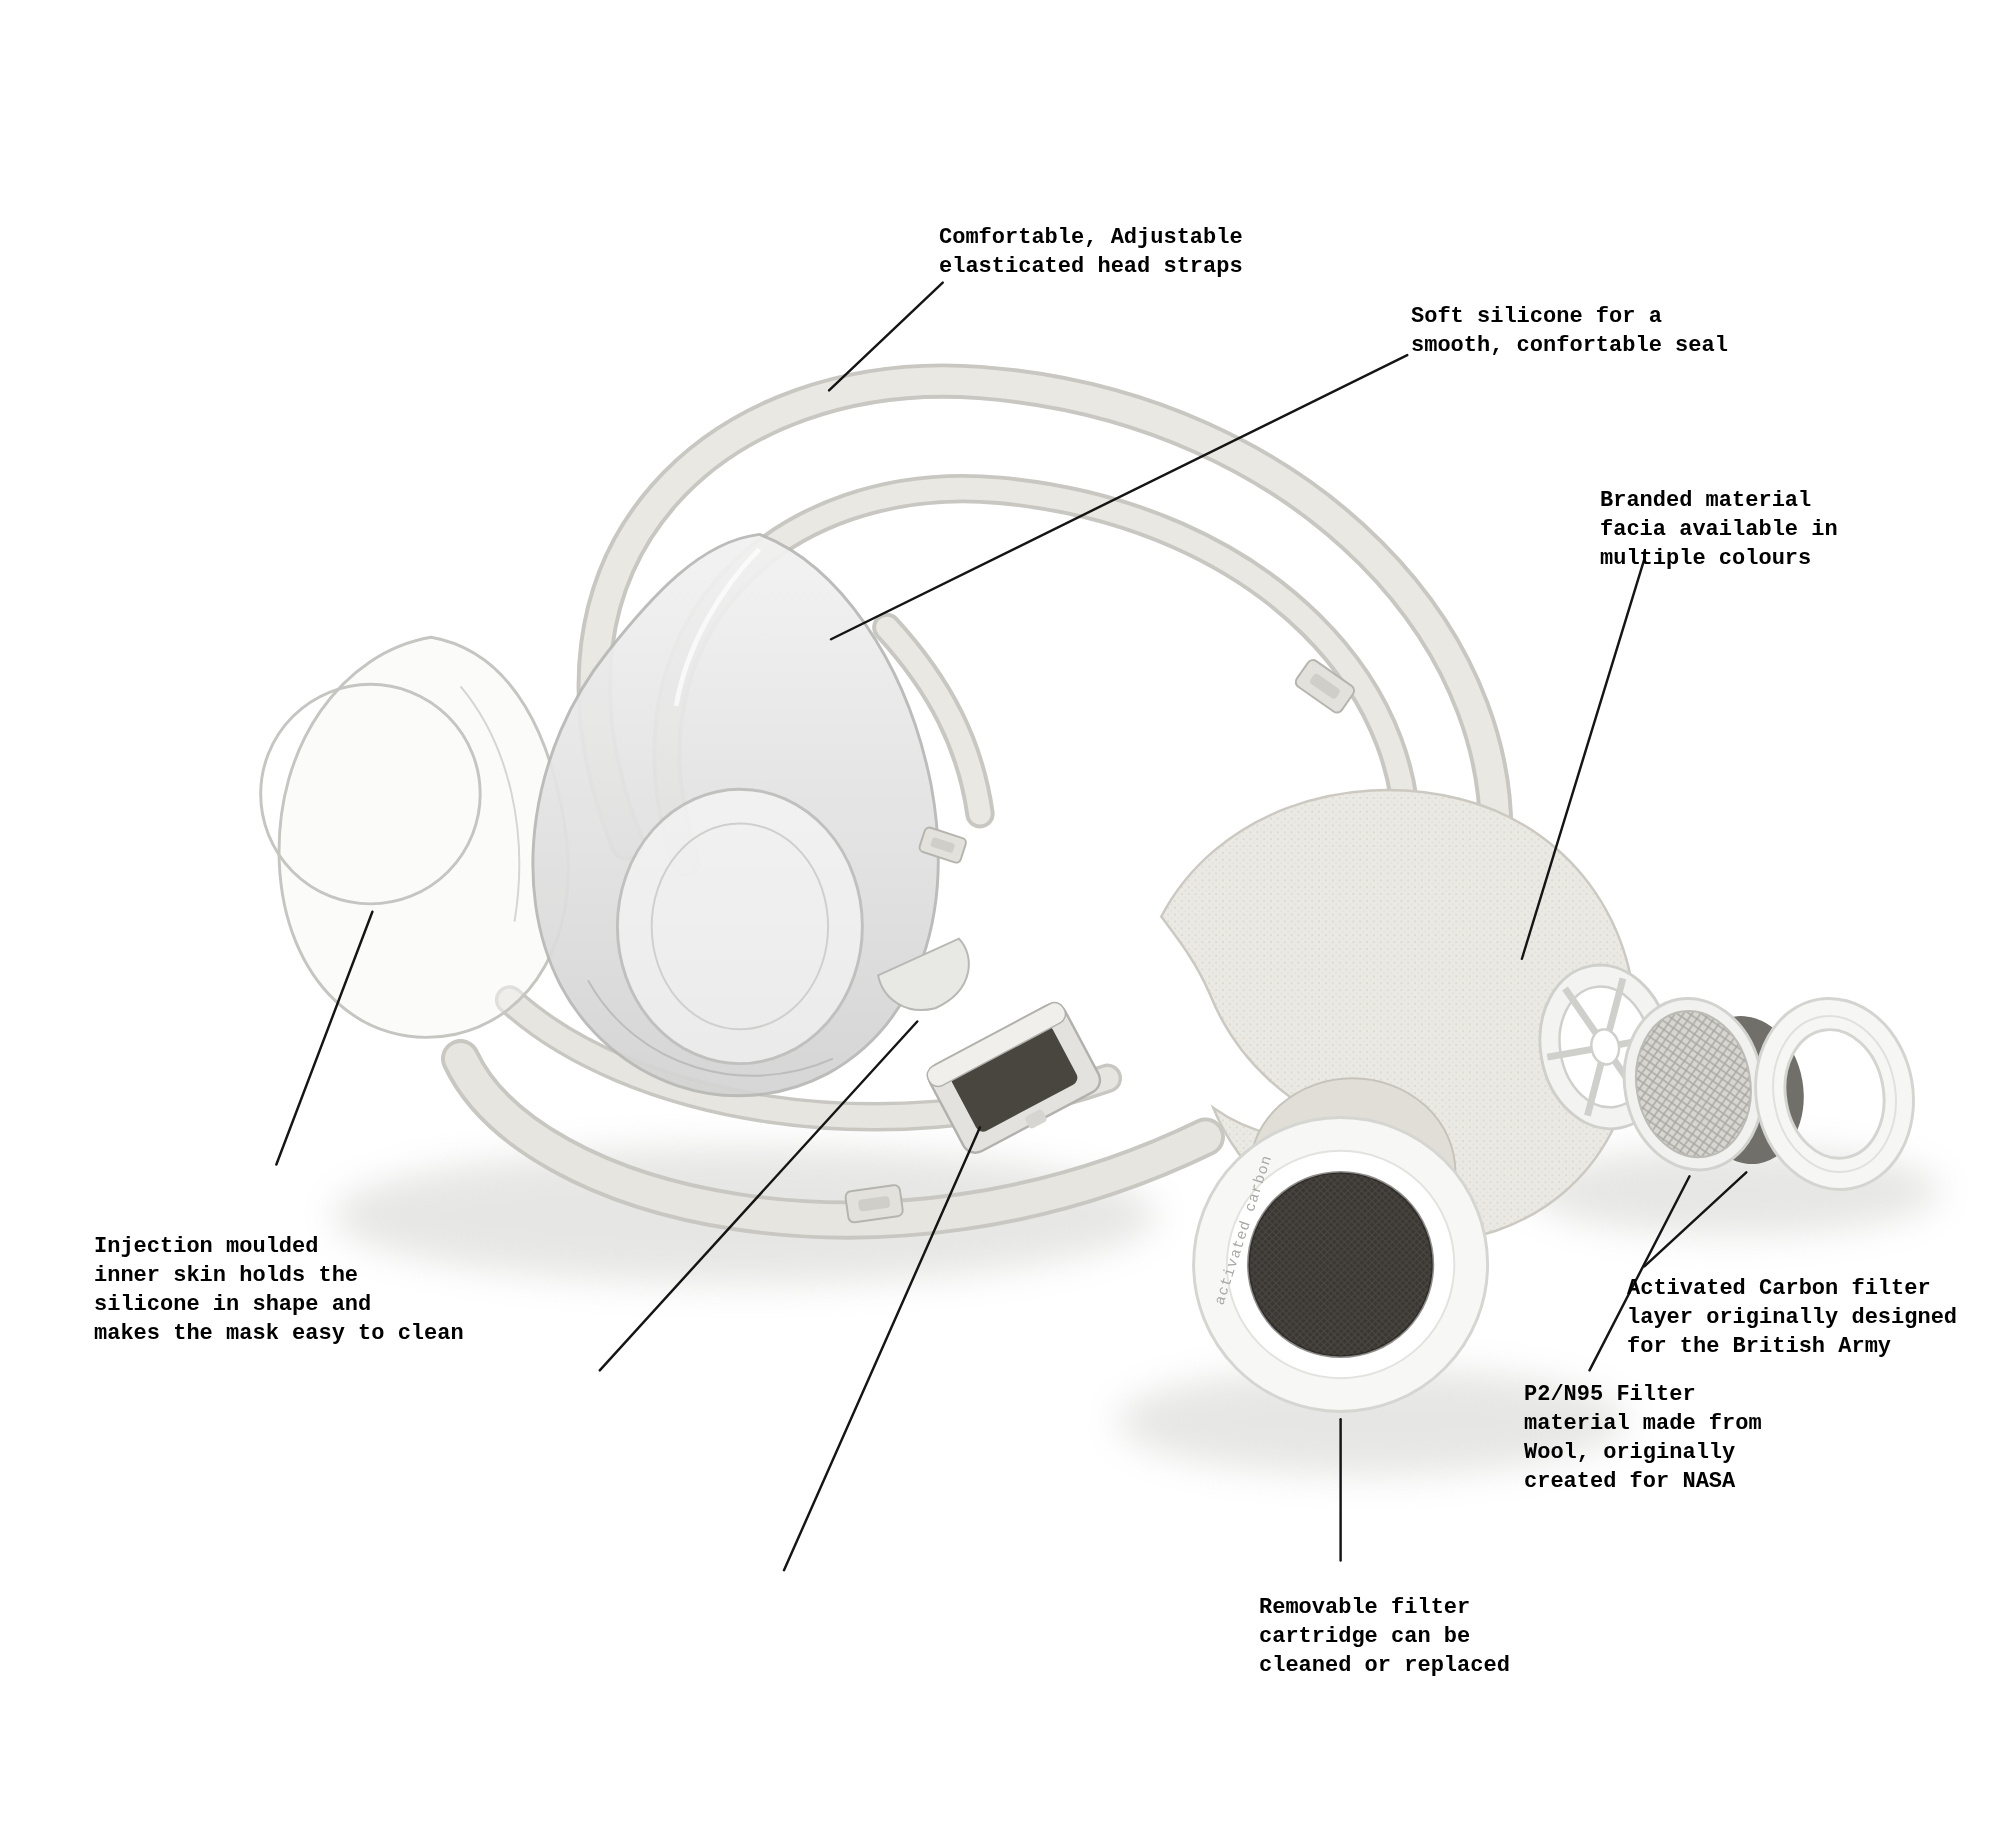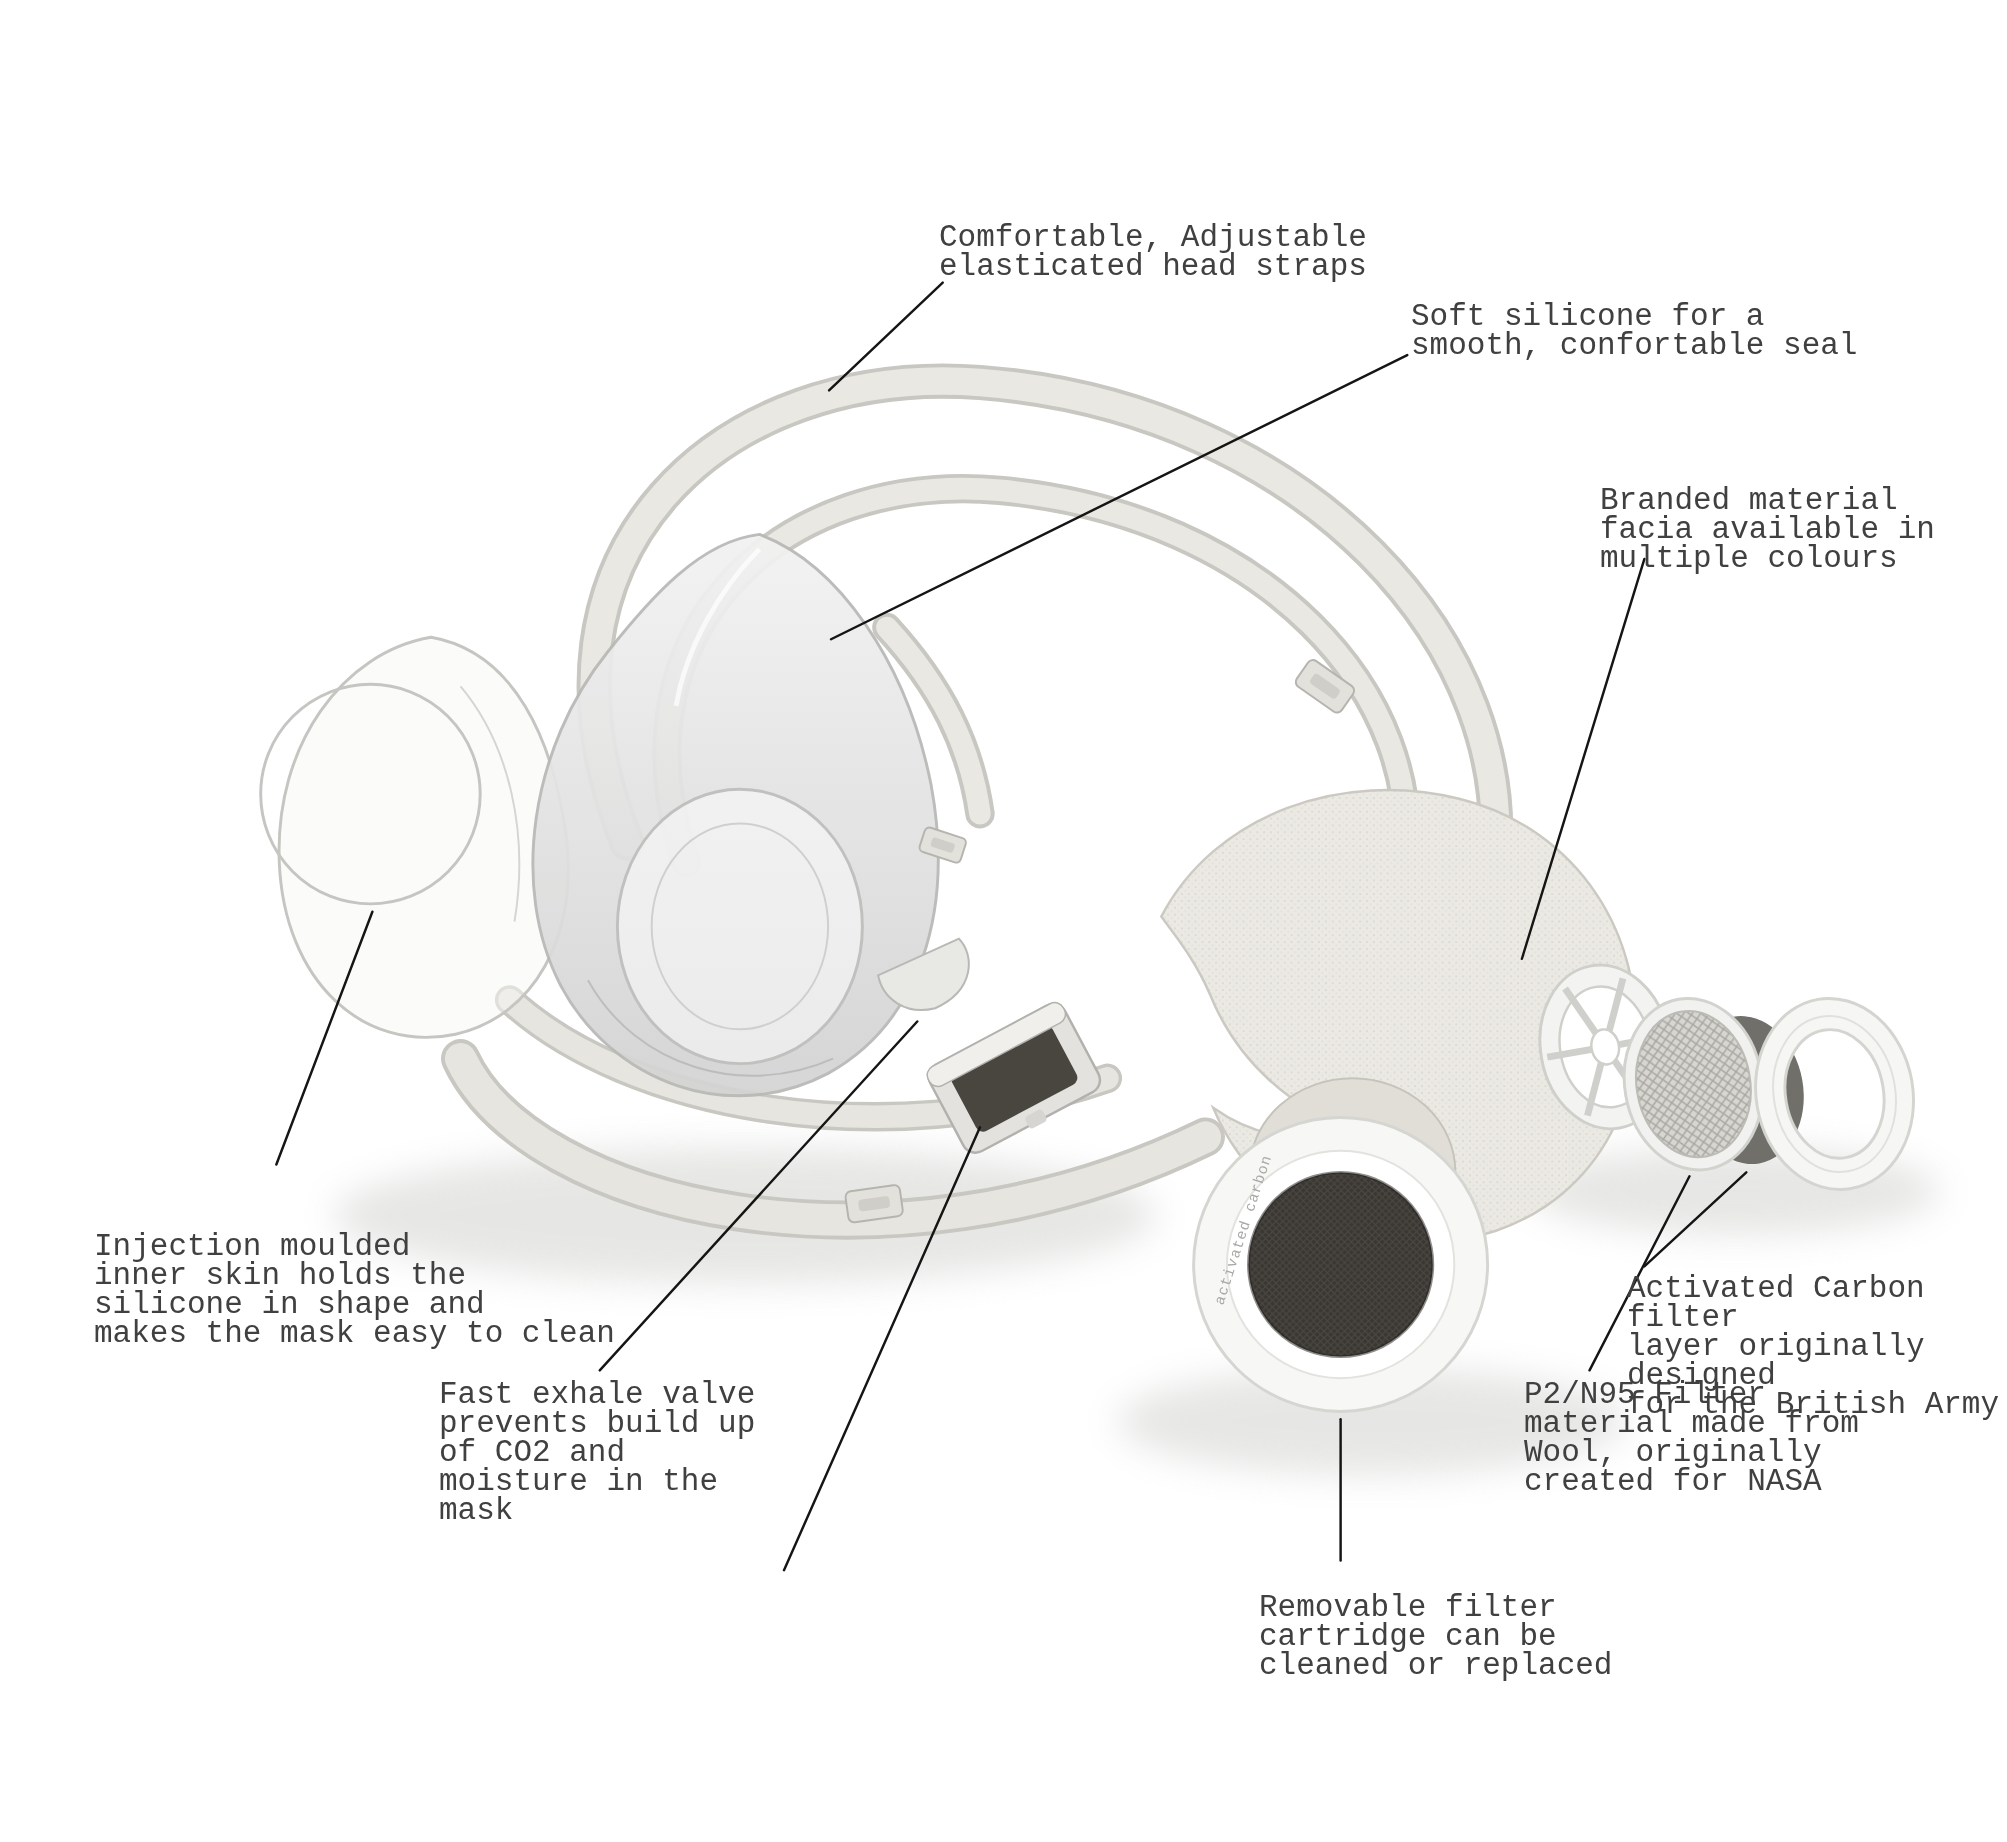--- a/index.html
+++ b/index.html
@@ -15,10 +15,10 @@
   .ann{
     position:absolute;
     white-space:pre-line;
-    font-size:31px;
+    font-size:22px;
     line-height:29px;
-    font-weight:400;
-    color:#404040;
+    font-weight:700;
+    color:#000000;
     text-align:left;
   }
 </style>

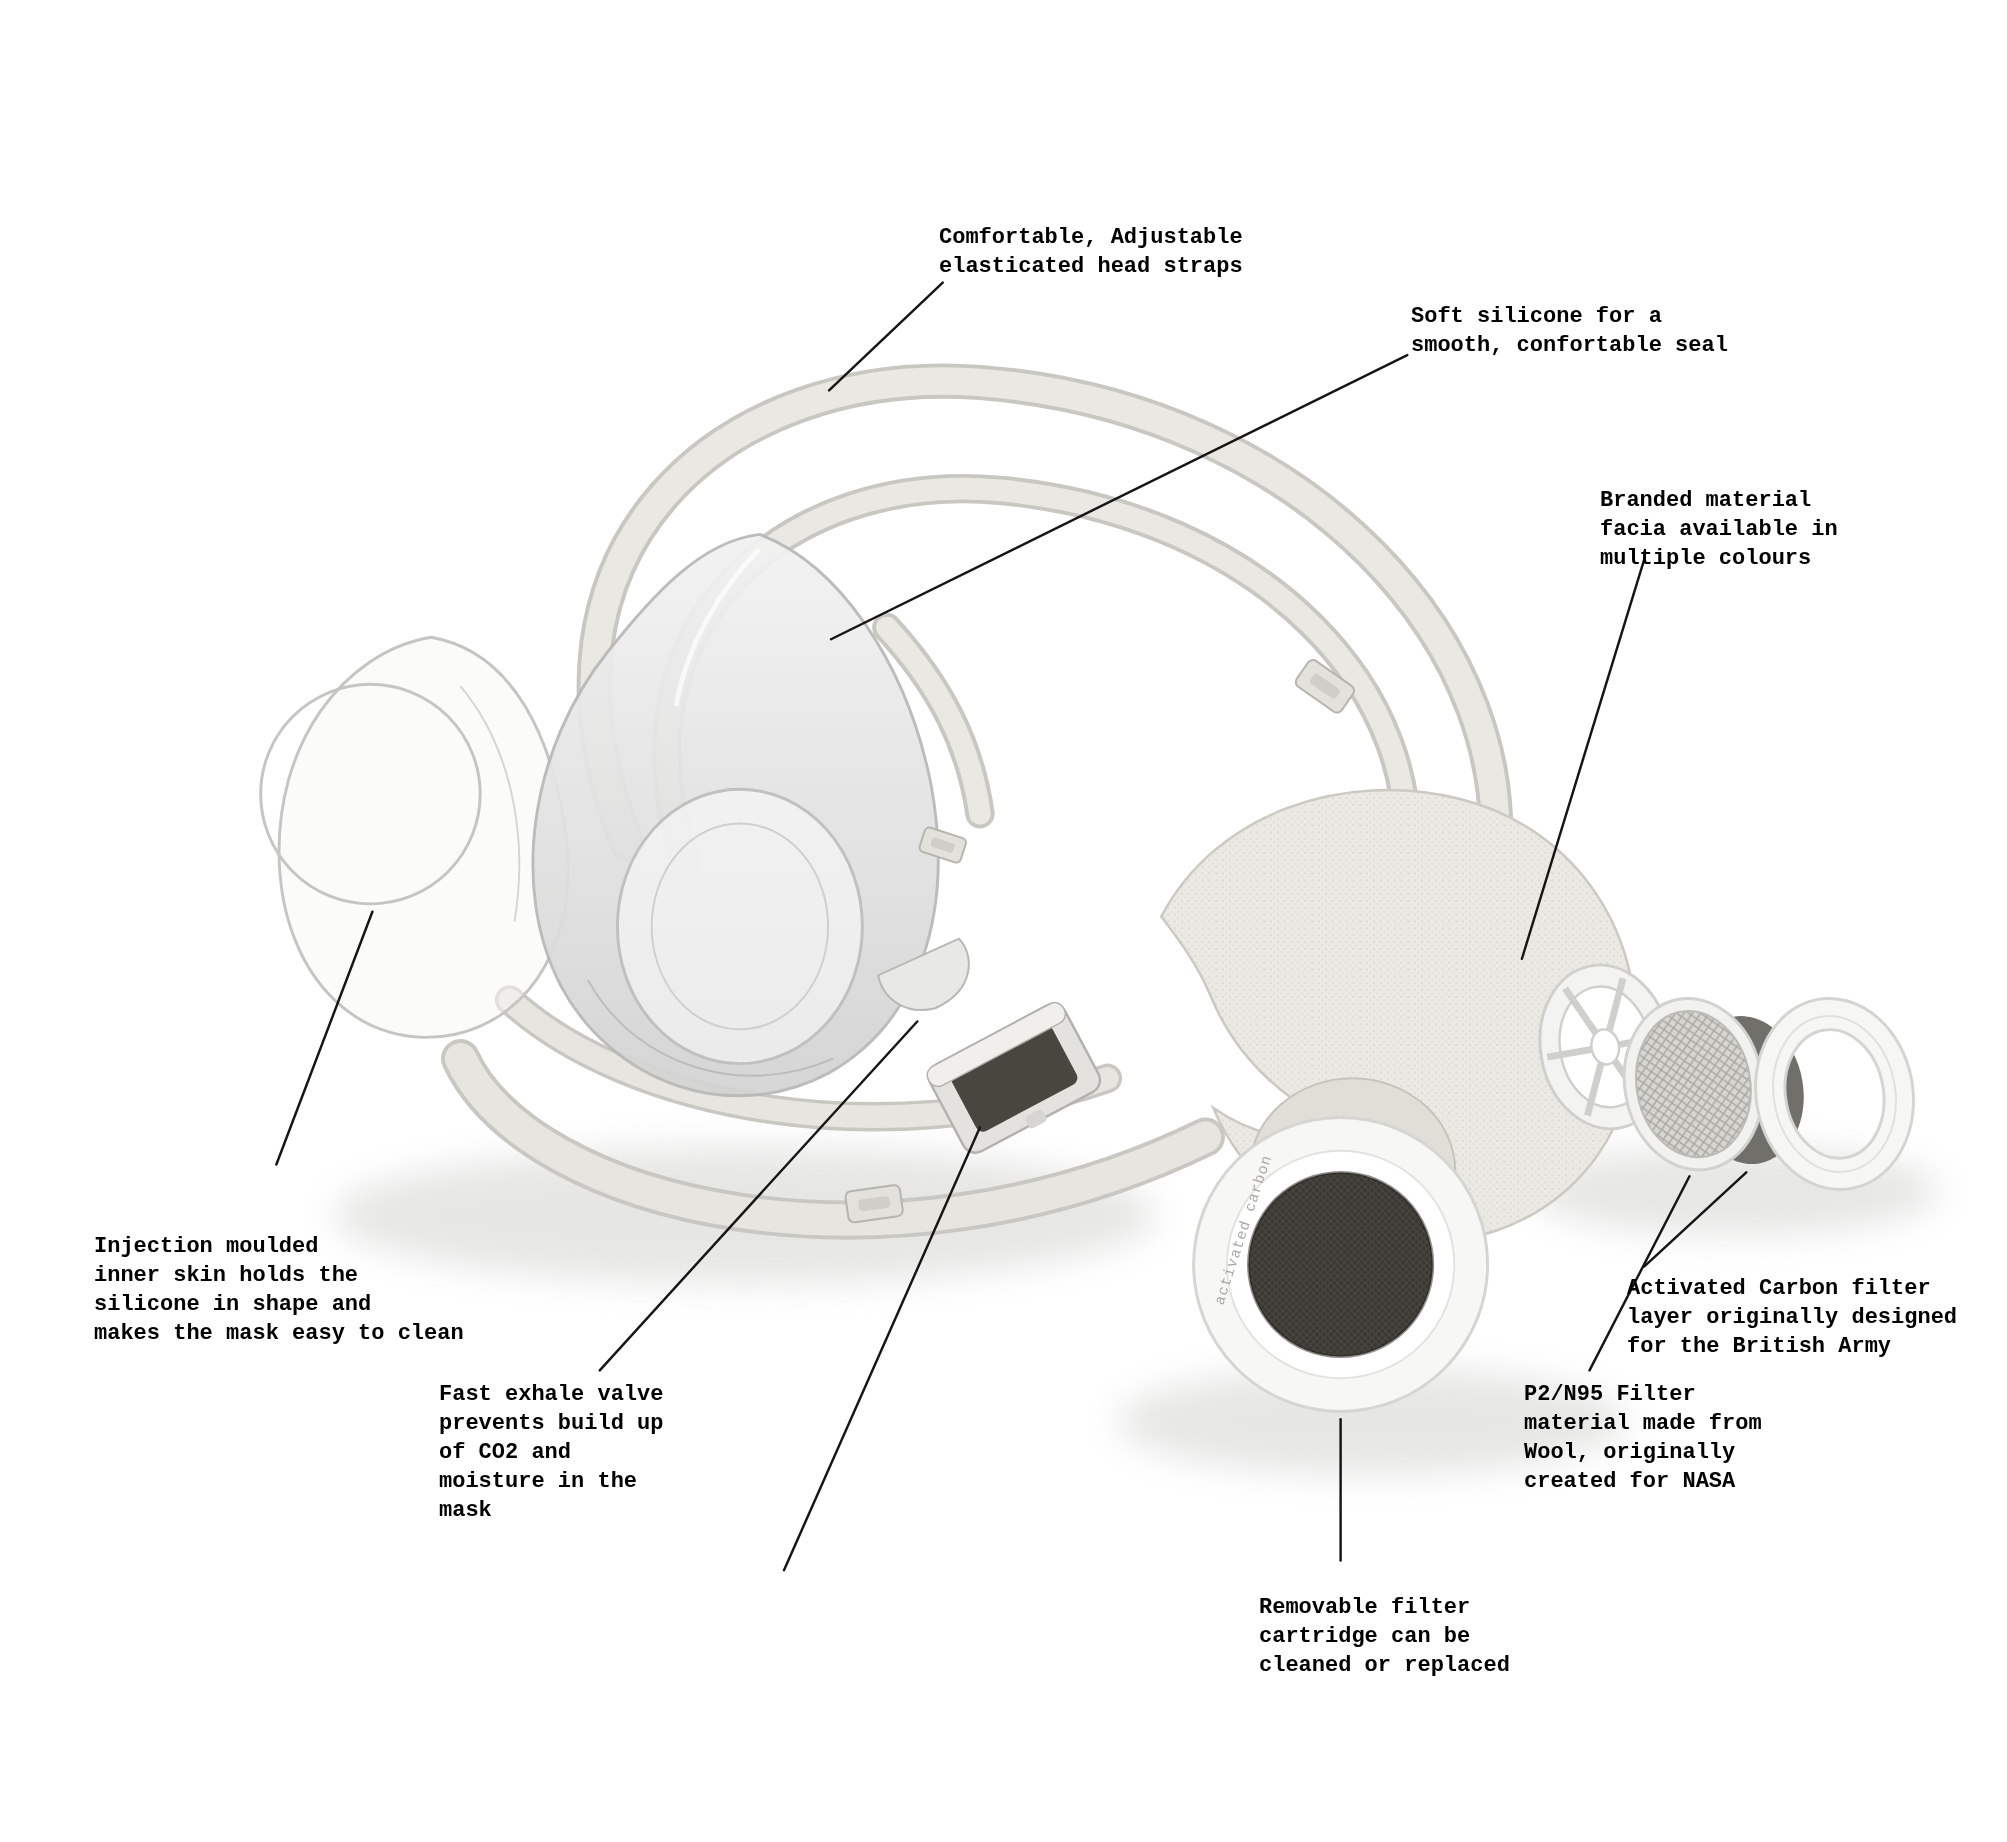--- a/index.html
+++ b/index.html
@@ -187,11 +187,6 @@
 inner skin holds the
 silicone in shape and
 makes the mask easy to clean</div>
-  <div class="ann" style="left:439px;  top:1380px;">Fast exhale valve
-prevents build up
-of CO2 and
-moisture in the
-mask</div>
   <div class="ann" style="left:1259px; top:1568px;margin-top:25px;">Removable filter
 cartridge can be
 cleaned or replaced</div>

